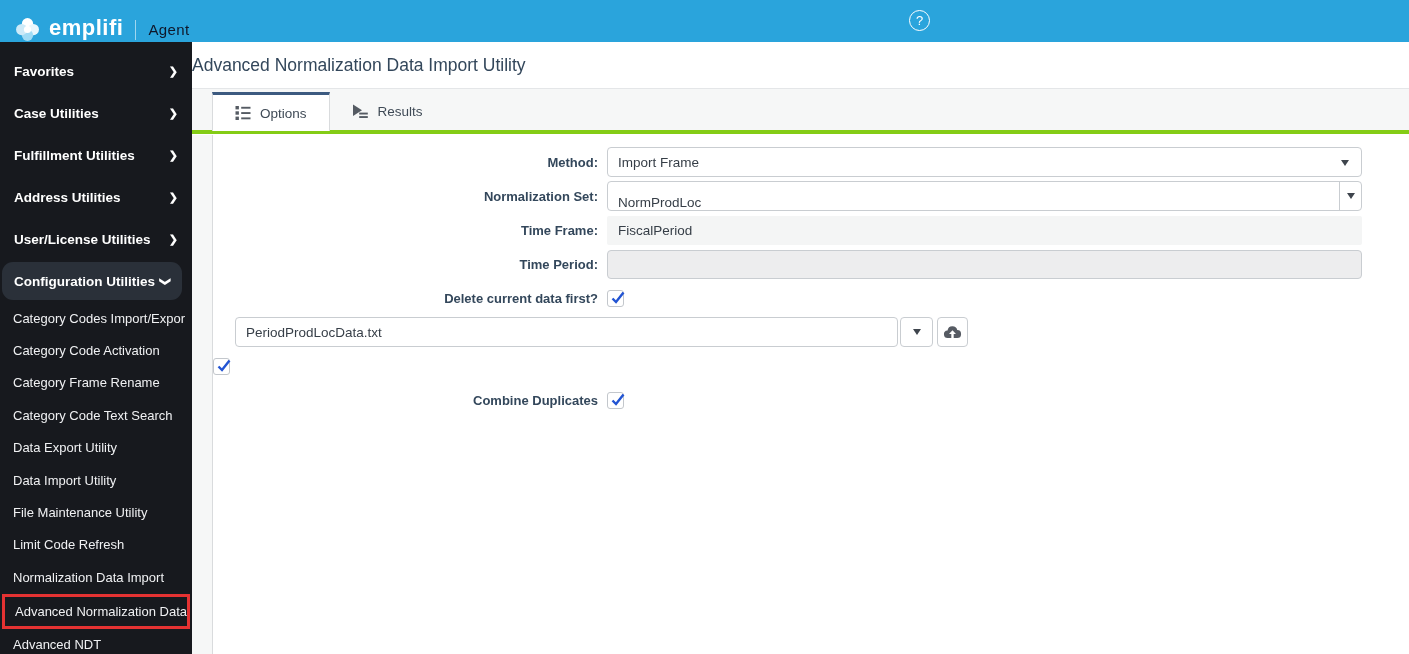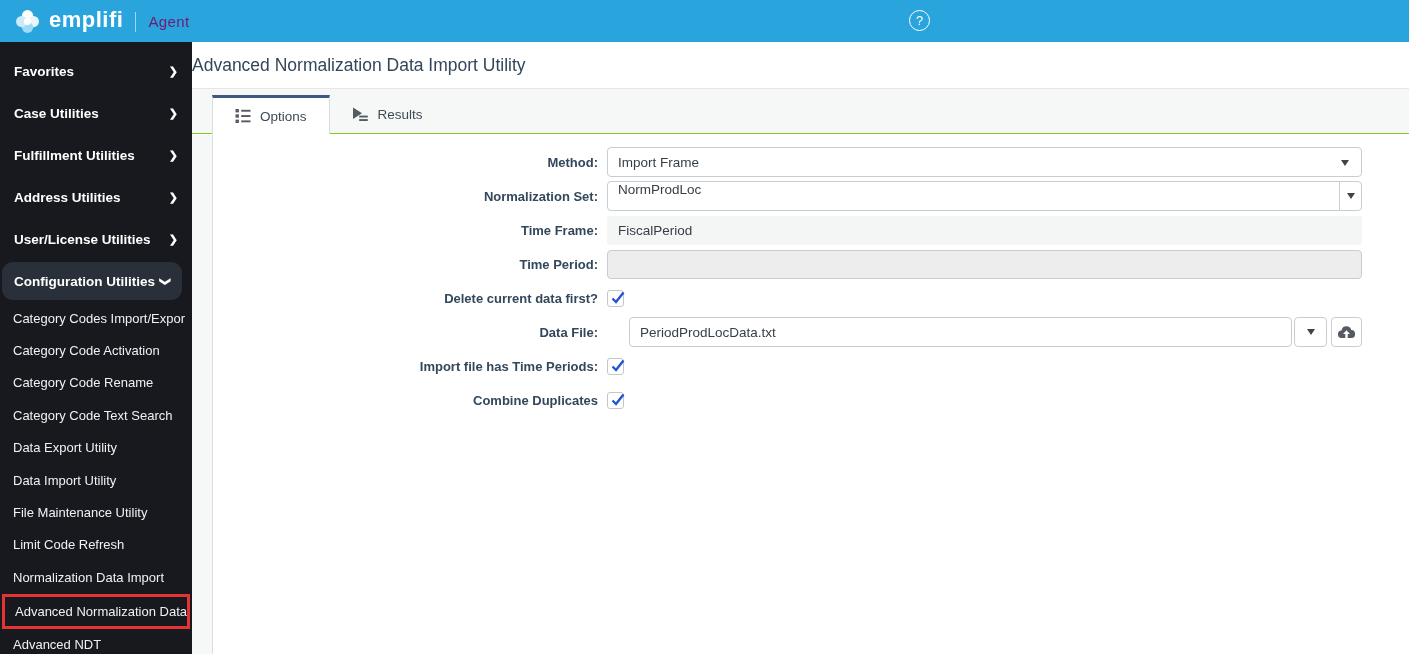--- a/index.html
+++ b/index.html
@@ -8,7 +8,7 @@
 
   
   .topbar { position:absolute; left:0; top:0; width:1409px; height:43px;
-    background:#2aa4dc; display:flex; align-items:center; padding-left:14px; }
+    background:#2aa4dc; display:flex; align-items:flex-end; padding-left:14px; }
   .brand { display:flex; align-items:center; gap:8px; }
   .brand svg { display:block; }
   .brand-name { color:#ffffff; font-size:22px; font-weight:bold; letter-spacing:.5px; line-height:1; padding-bottom:3px;}

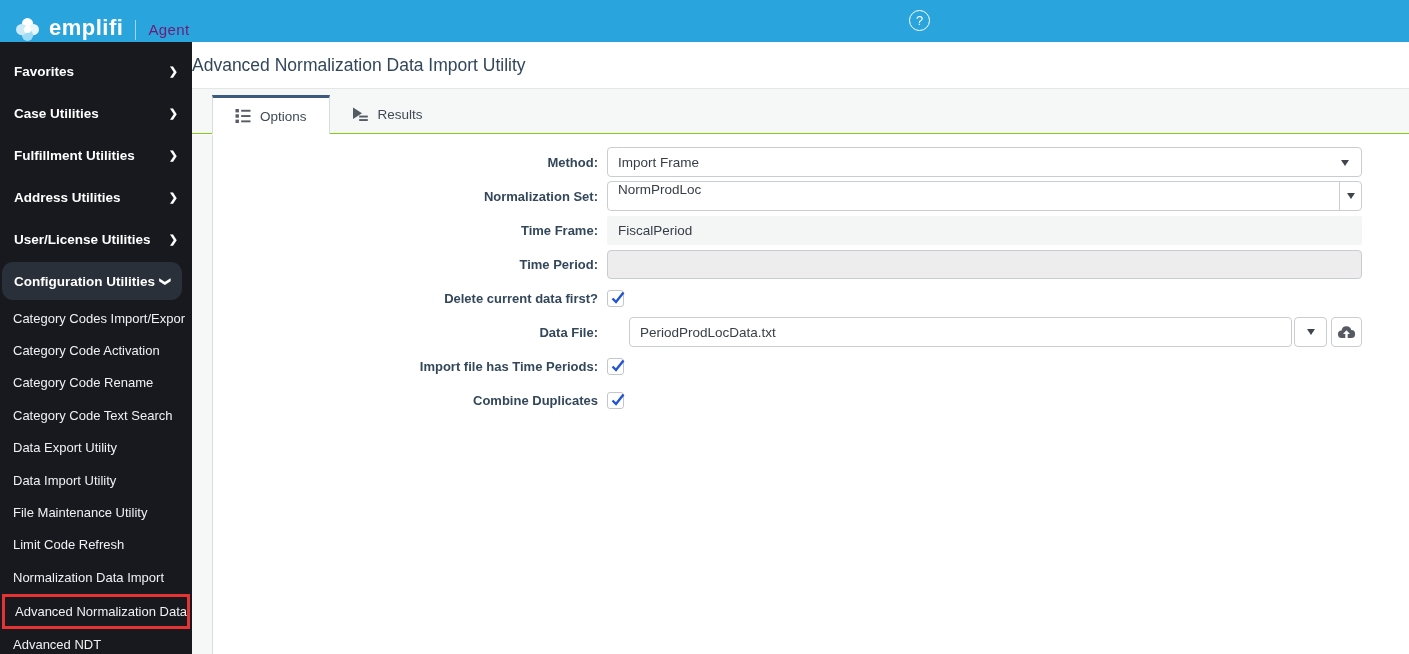--- a/index.html
+++ b/index.html
@@ -13,7 +13,7 @@
   .brand svg { display:block; }
   .brand-name { color:#ffffff; font-size:22px; font-weight:bold; letter-spacing:.5px; line-height:1; padding-bottom:3px;}
   .brand-sep { width:1px; height:20px; background:rgba(255,255,255,.55); margin:0 4px; }
-  .product-name { color:#701a75; font-size:15px; letter-spacing:.4px; }
+  .product-name { color:#0f172a; font-size:15px; letter-spacing:.4px; }
   .help-btn { position:absolute; left:909px; top:10px; width:21px; height:21px;
     border:1.6px solid #ffffff; border-radius:50%; color:#ffffff; font-size:13px;
     display:flex; align-items:center; justify-content:center; cursor:pointer; }

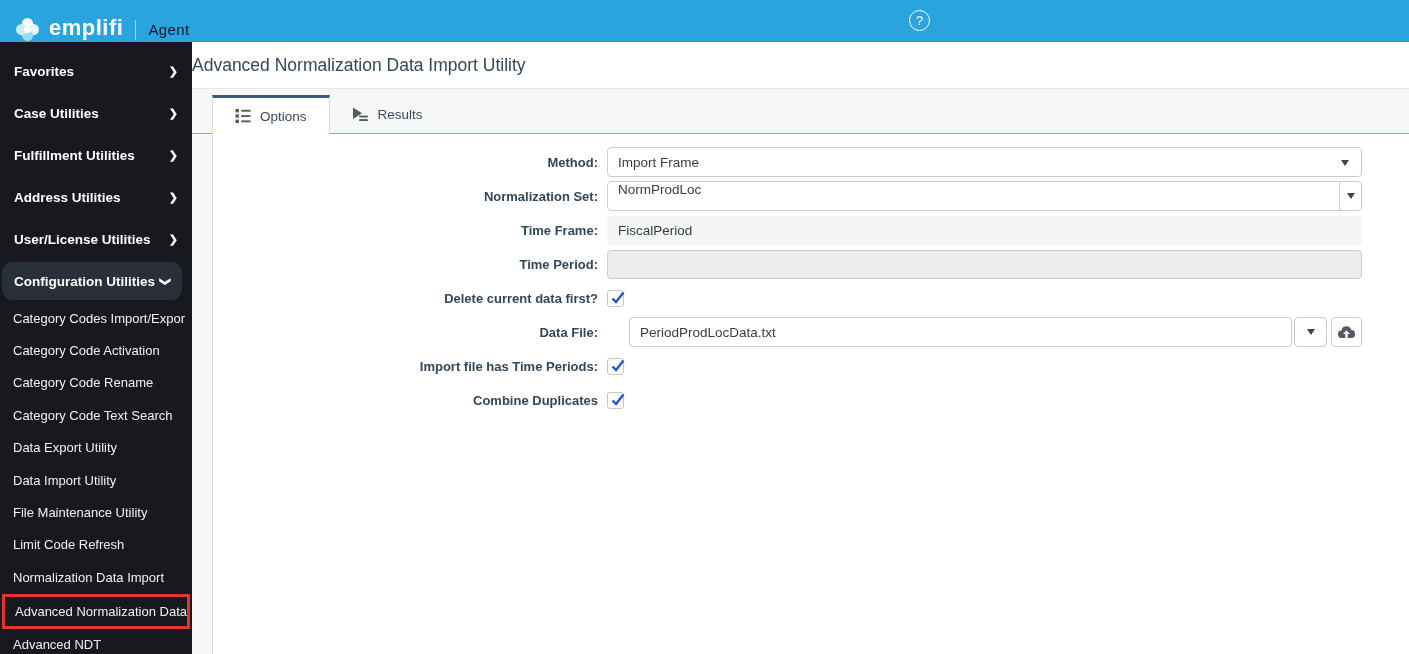--- a/index.html
+++ b/index.html
@@ -37,7 +37,7 @@
     display:flex; align-items:center; }
   .page-title { font-size:17.5px; font-weight:500; color:#33475b; }
 
-  .tab-strip { height:45px; background:#f6f7f7; border-bottom:1px solid #84cc16;
+  .tab-strip { height:45px; background:#f6f7f7; border-bottom:4px solid #84cc16;
     display:flex; align-items:flex-end; padding-left:20px; }
   .tab { display:flex; align-items:center; gap:9px; font-size:13.5px; color:#3f4a56;
     padding:0 22px; height:38px; cursor:pointer; }

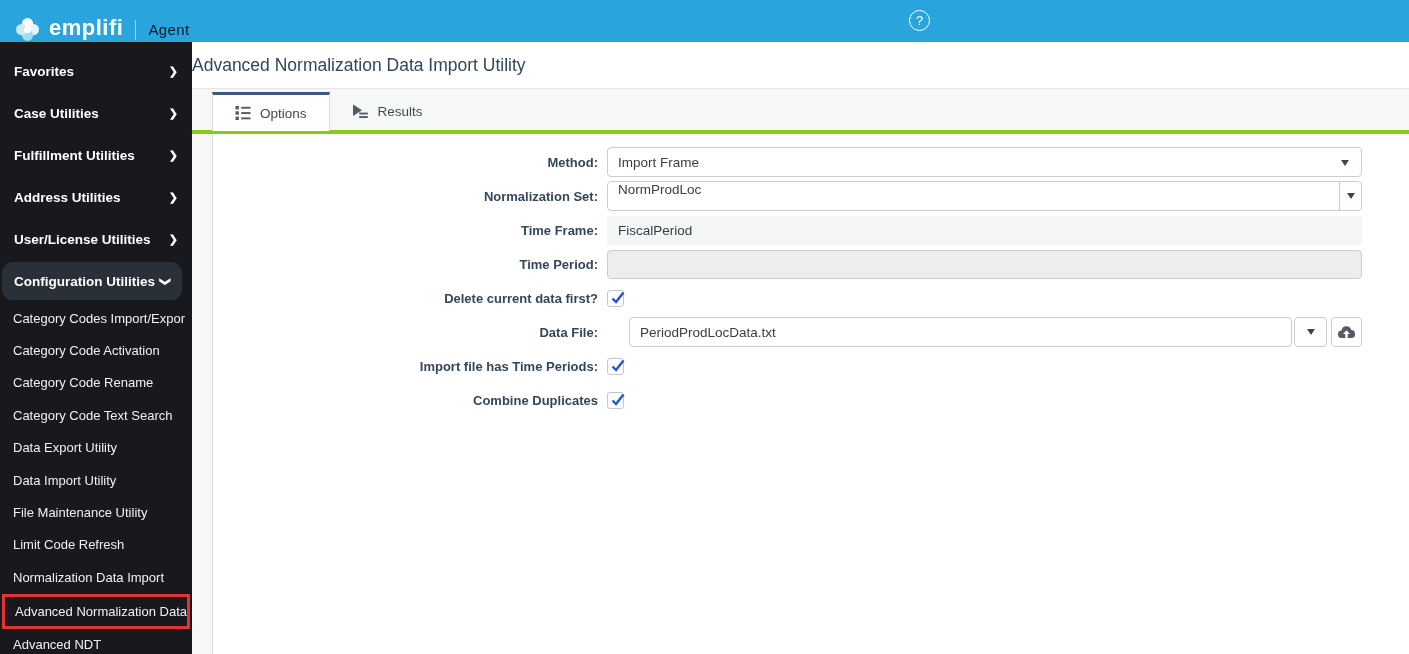--- a/index.html
+++ b/index.html
@@ -64,7 +64,7 @@
 
   .combo { width:100%; height:30px; border:1px solid #c9cdd1; border-radius:4px;
     background:#ffffff; display:flex; }
-  .combo-input { flex:1; display:flex; align-items:flex-start; padding:0 10px; }
+  .combo-input { flex:1; display:flex; align-items:flex-end; padding:0 10px; }
   .combo-btn { width:22px; border-left:1px solid #c9cdd1; display:flex;
     align-items:center; justify-content:center; cursor:pointer; }
 

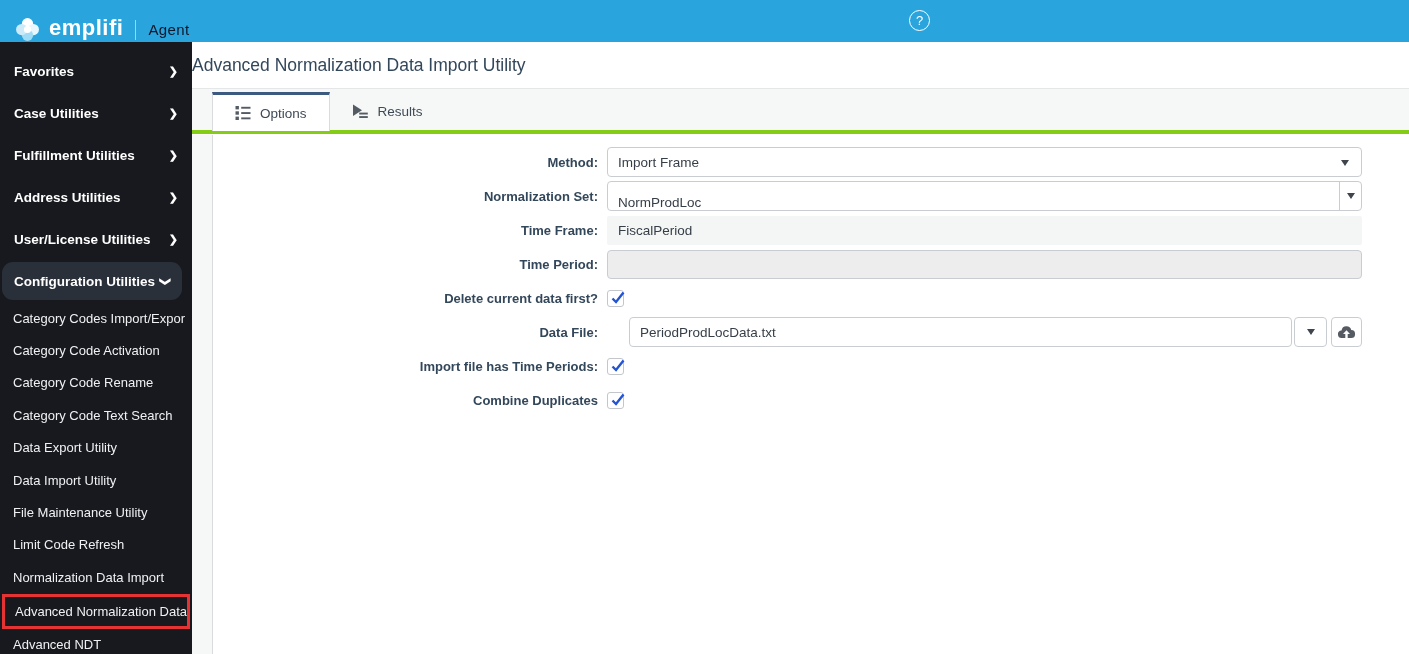--- a/index.html
+++ b/index.html
@@ -231,7 +231,6 @@
       </div>
 
       <div class="frow">
-        <div class="flabel">Data File:</div>
         <div class="fctrl">
           <div class="filegrp">
             <div class="file-input">

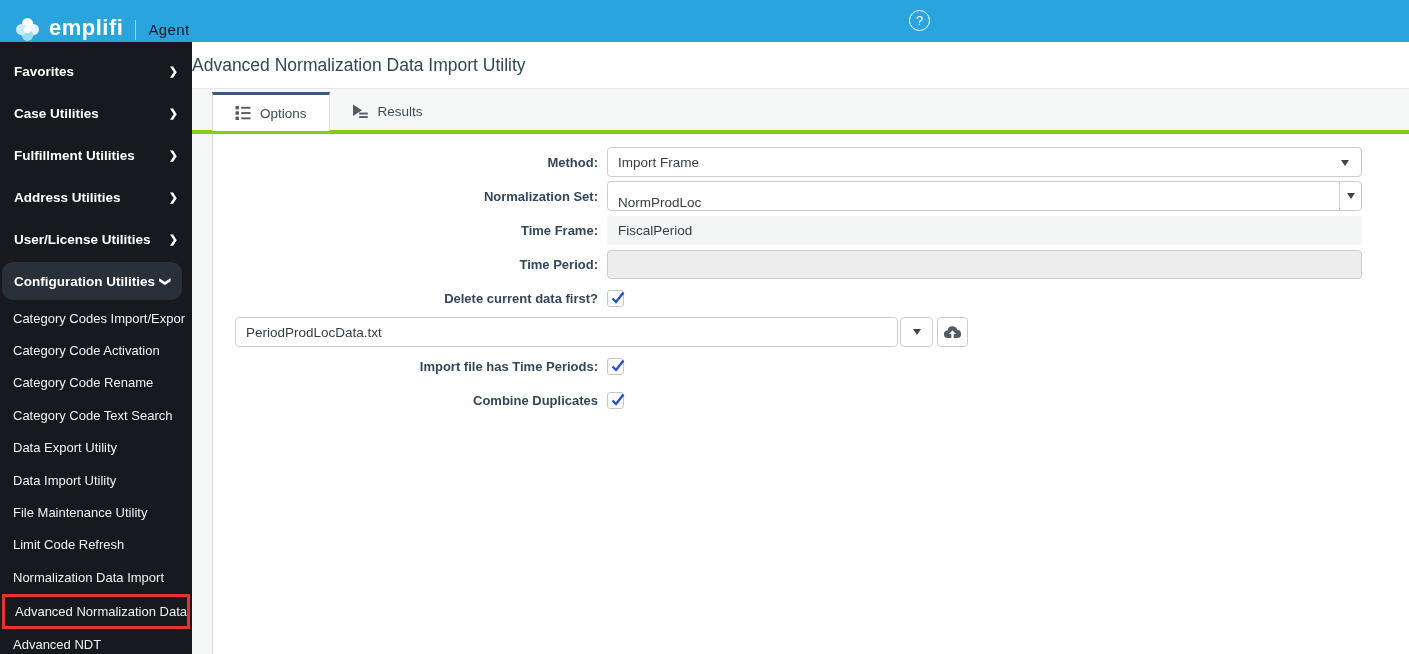--- a/index.html
+++ b/index.html
@@ -250,7 +250,6 @@
       </div>
 
       <div class="frow">
-        <div class="flabel">Import file has Time Periods:</div>
         <div class="fctrl">
           <div class="checkbox checked">
             <svg width="18" height="18" viewBox="0 0 18 18">

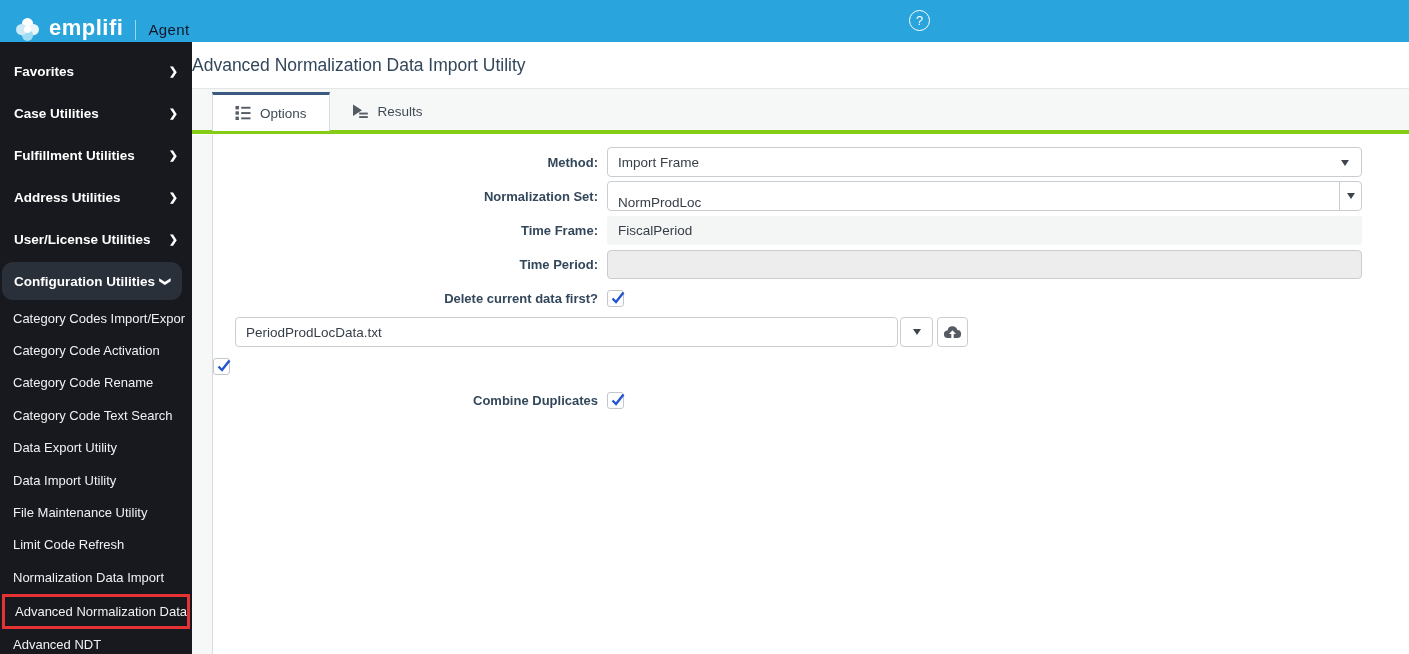--- a/index.html
+++ b/index.html
@@ -133,7 +133,7 @@
   <div class="subnav">
     <div class="sub-item">Category Codes Import/Expor</div>
     <div class="sub-item">Category Code Activation</div>
-    <div class="sub-item">Category Code Rename</div>
+    <div class="sub-item">Category Frame Rename</div>
     <div class="sub-item">Category Code Text Search</div>
     <div class="sub-item">Data Export Utility</div>
     <div class="sub-item">Data Import Utility</div>

